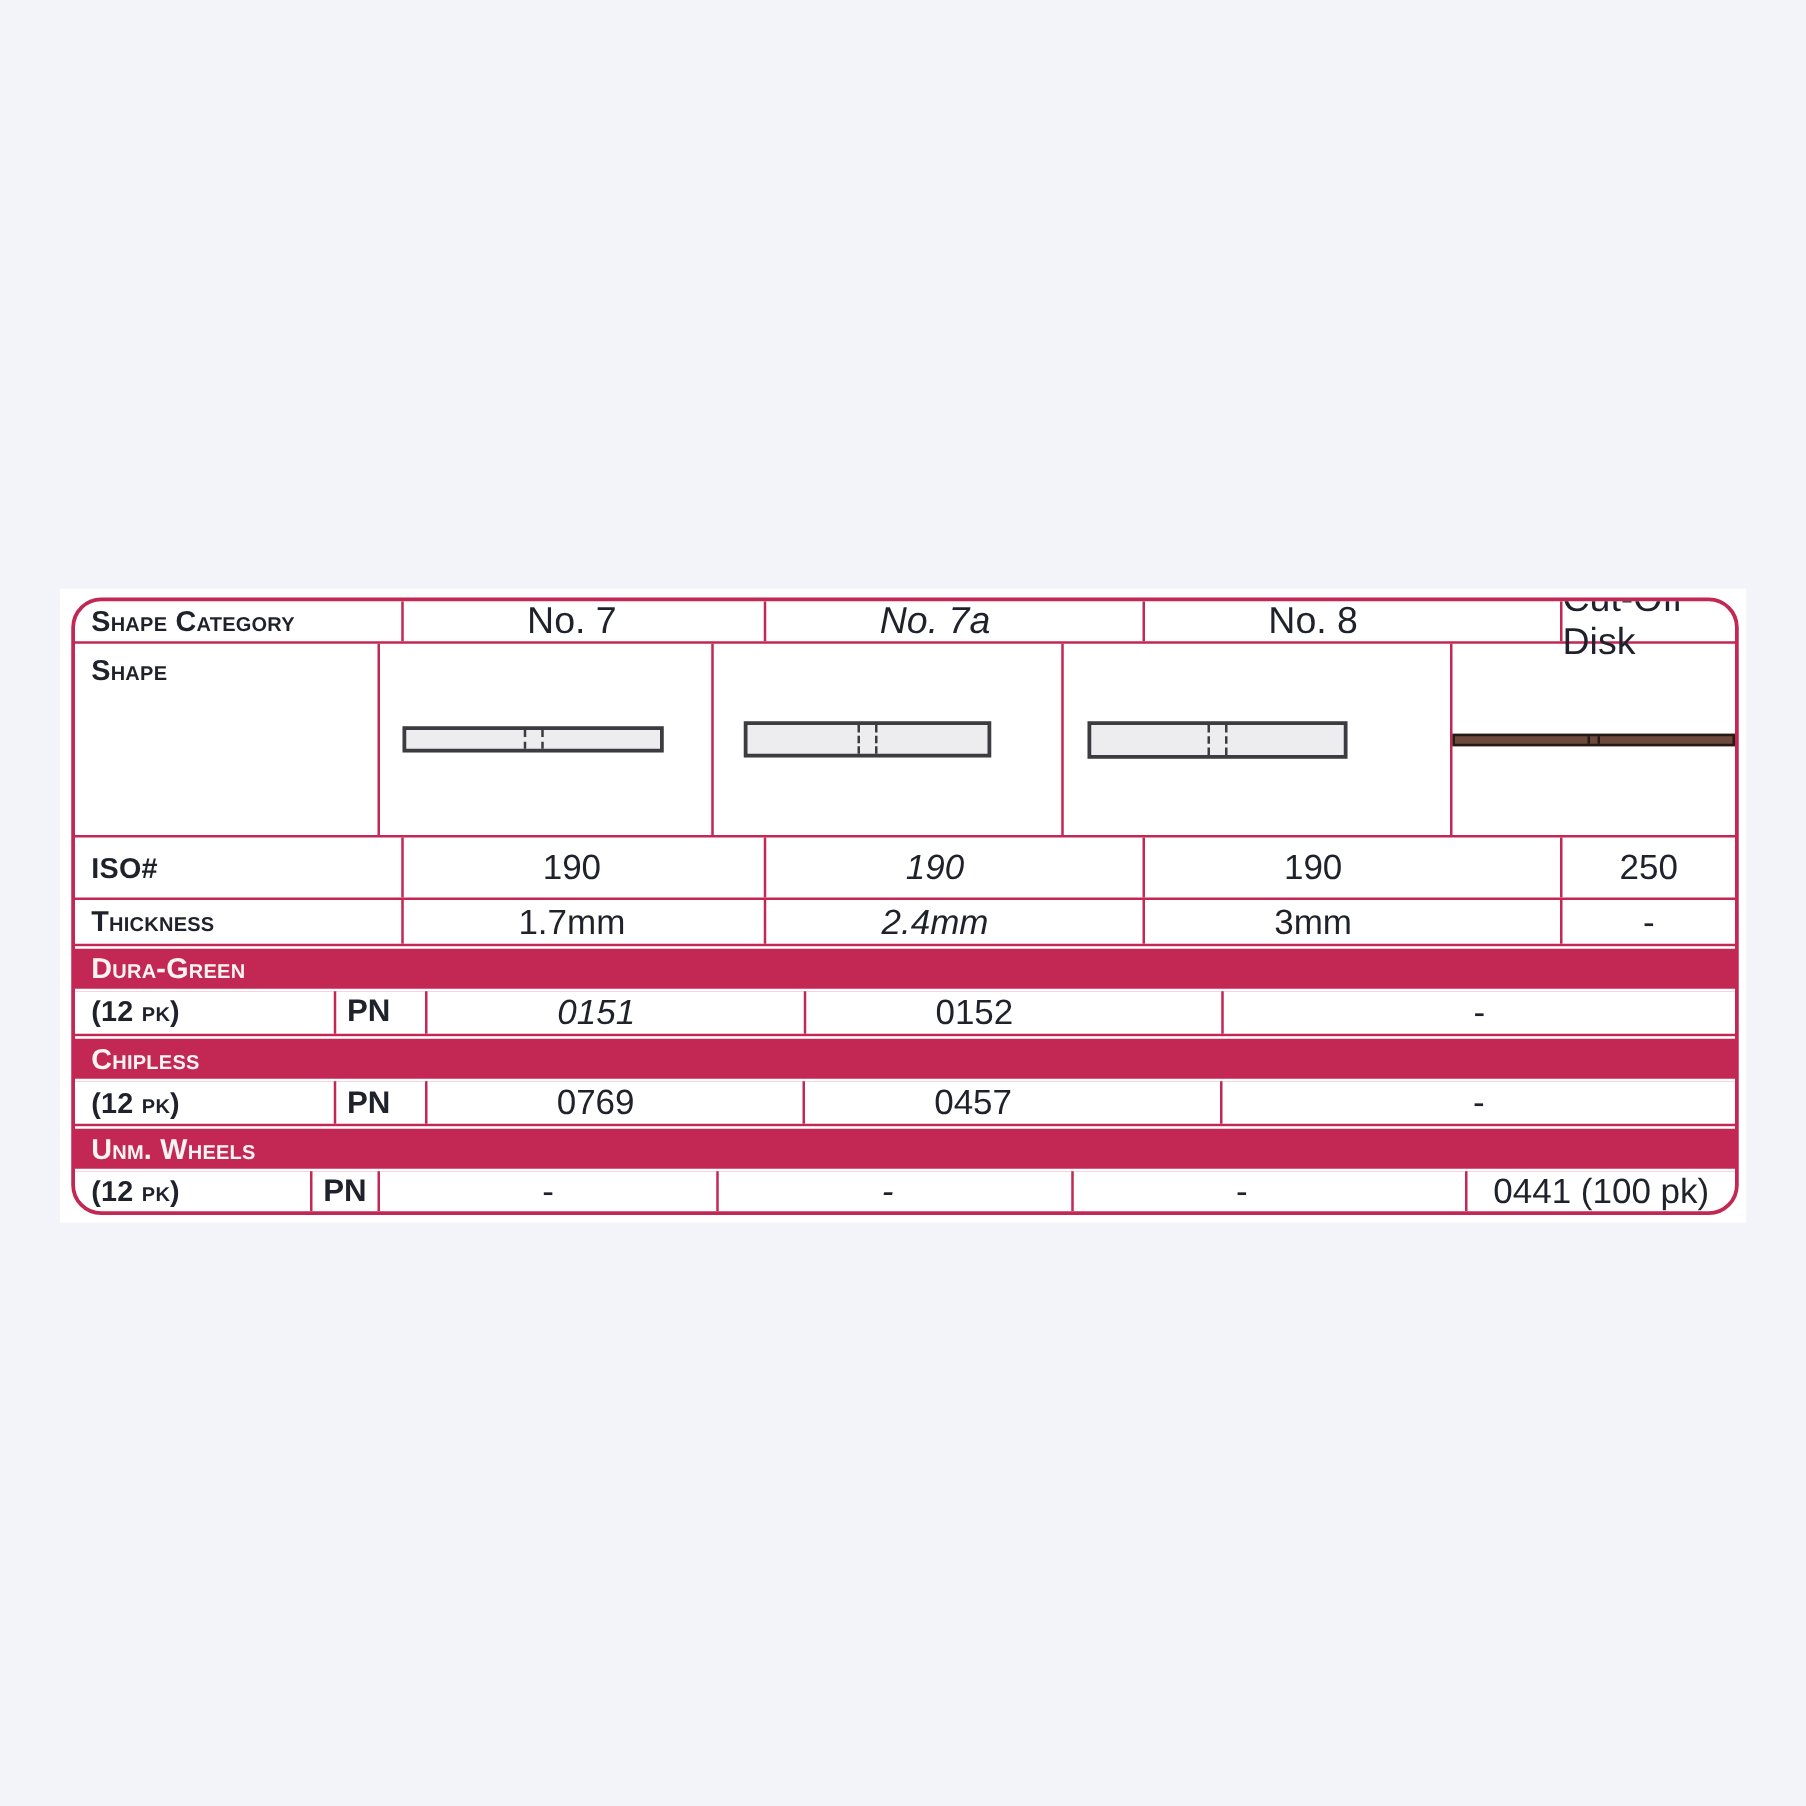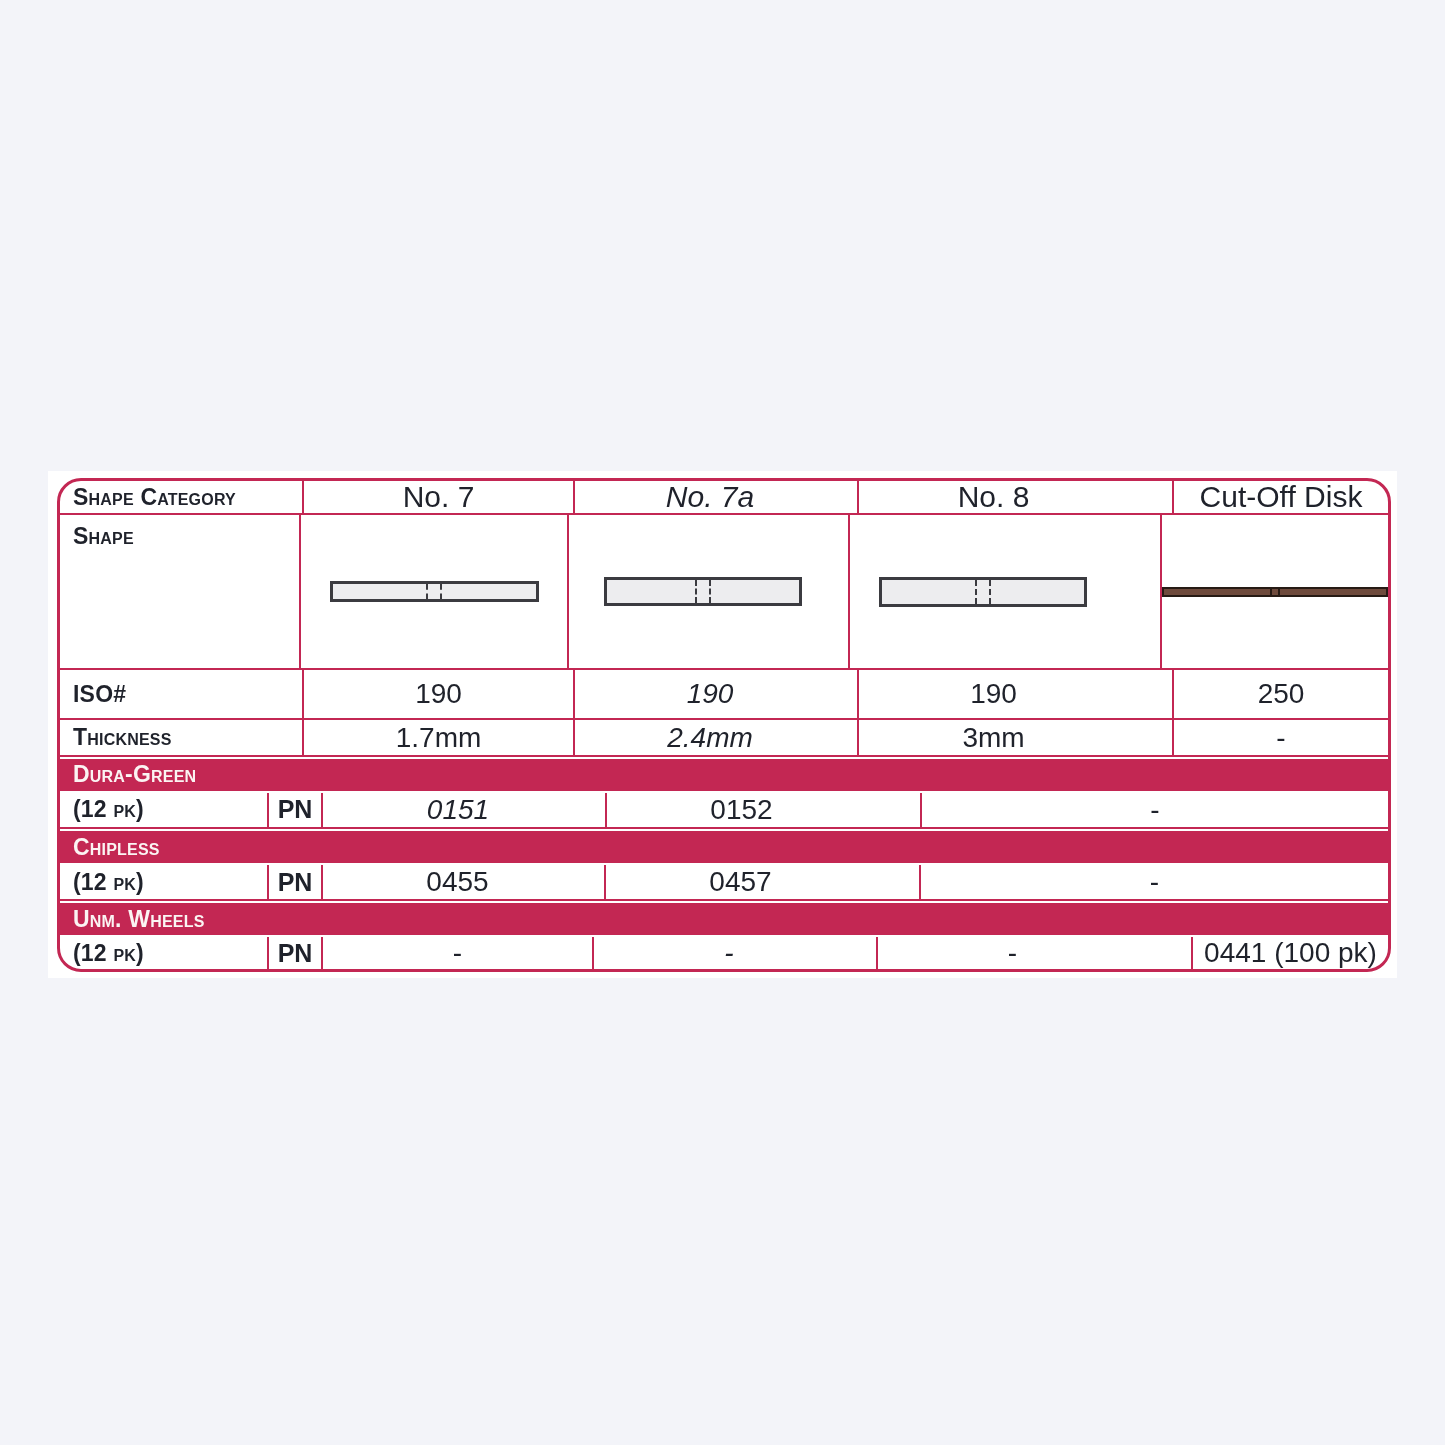--- a/index.html
+++ b/index.html
@@ -39,7 +39,7 @@
     flex-direction:column;
   }
   .row{display:flex;width:100%;}
-  .row.bordered{border-bottom:2px solid var(--crimson);}
+  .row.bordered{border-bottom:2px solid var(--crimson);gap:19px;}
   .c0{width:242px;}
   .c1{width:271px;border-left:2px solid var(--crimson);}
   .c2{width:272px;border-left:2px solid var(--crimson);font-style:italic;}

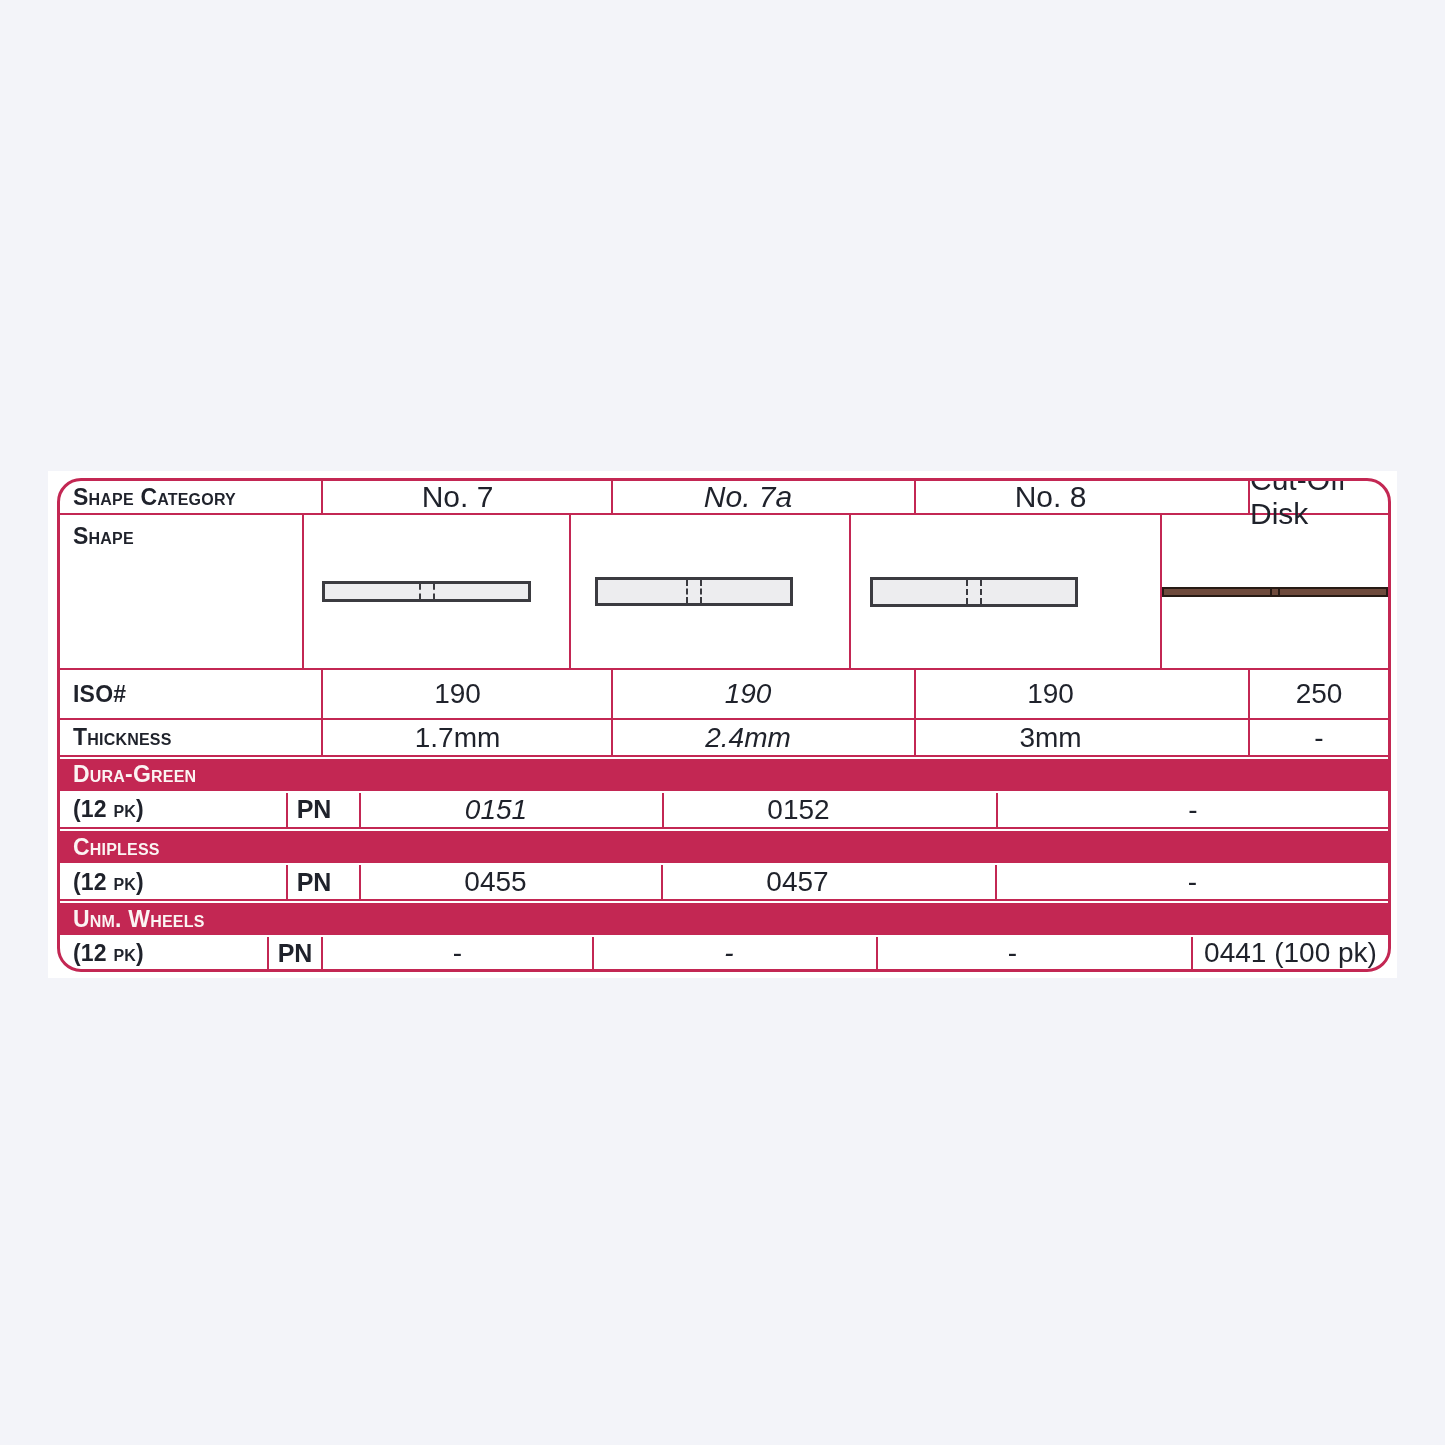--- a/index.html
+++ b/index.html
@@ -71,7 +71,7 @@
   .r-pn{height:38px;}
   .r-pn:last-child{flex:1;}
   .cPack{width:188px;display:flex;align-items:center;padding-left:13px;}
-  .cPN{width:54px;border-left:2px solid var(--crimson);display:flex;align-items:center;justify-content:center;margin-left:19px;}
+  .cPN{width:54px;border-left:2px solid var(--crimson);display:flex;align-items:center;justify-content:center;}
   .pn-lbl{font-weight:bold;font-size:25px;}
   
   .wheel{

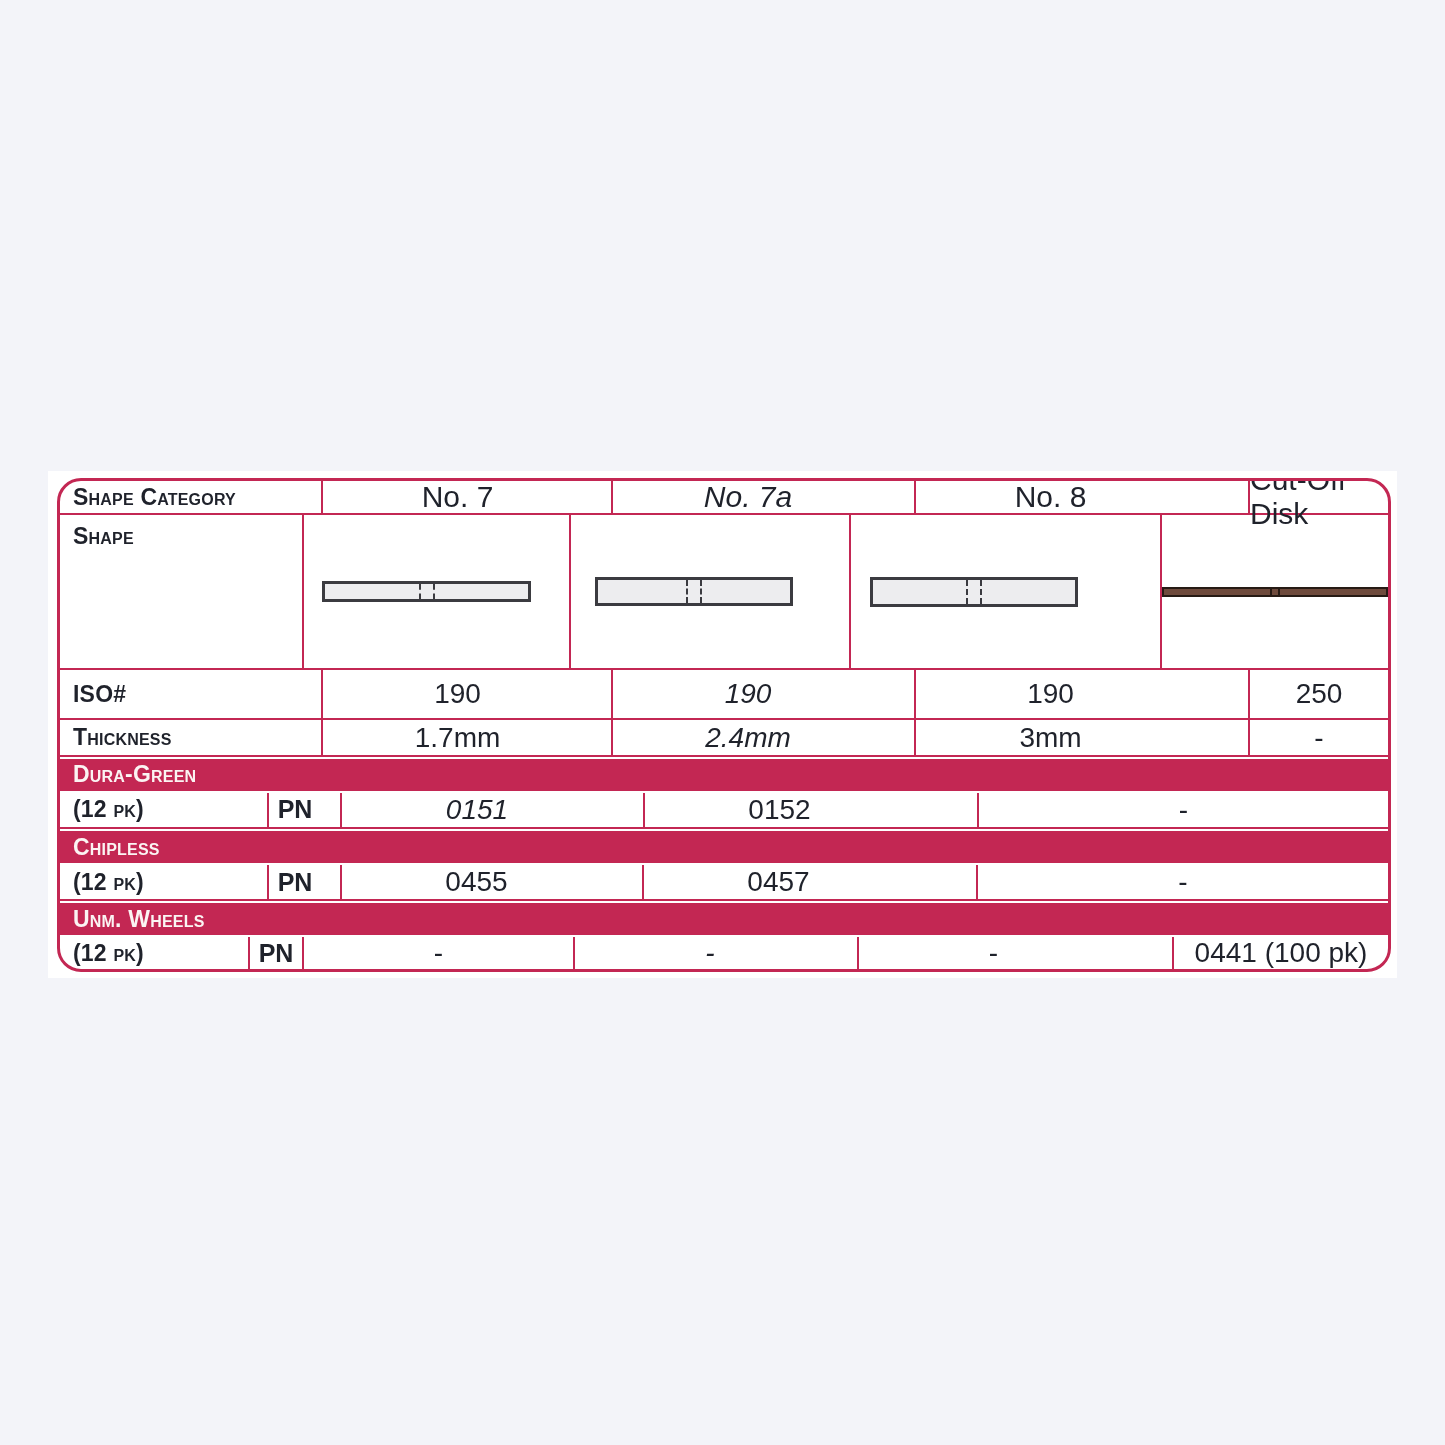--- a/index.html
+++ b/index.html
@@ -226,7 +226,7 @@
       <span class="pn-lbl">PN</span>
     </div>
     <div class="cell c1">
-        <span class="val">0455</span>
+        <span class="val">0769</span>
       </div>
     <div class="cell c3">
         <span class="val">0457</span>

